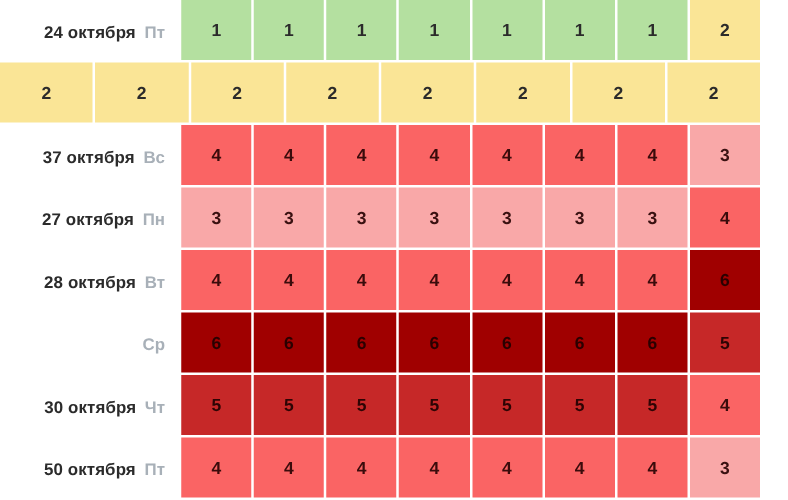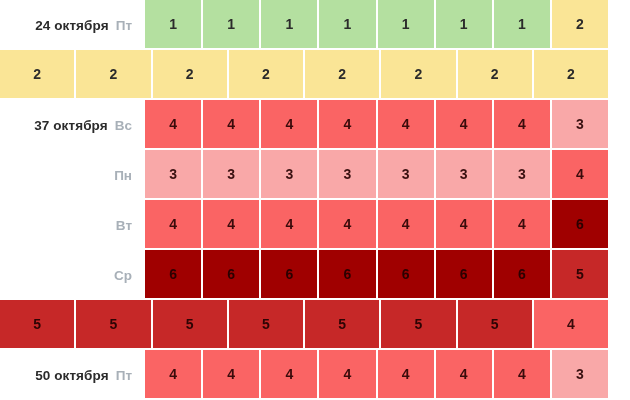--- a/index.html
+++ b/index.html
@@ -133,6 +133,7 @@
     </div>
     <div class="row">
       <div class="row-label">
+        <span class="label-date">27 октября</span>
         <span class="label-weekday">Пн</span>
       </div>
       <div class="cells">

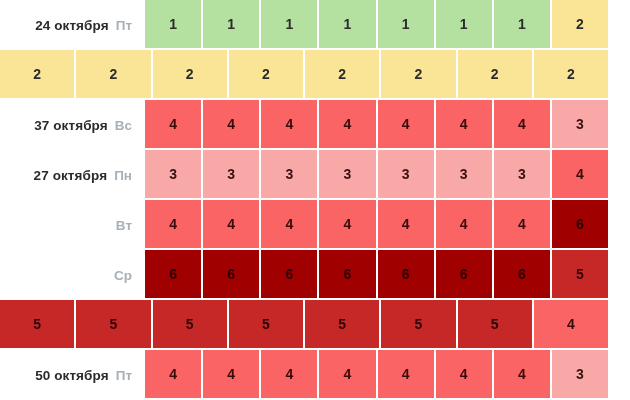--- a/index.html
+++ b/index.html
@@ -149,6 +149,7 @@
     </div>
     <div class="row">
       <div class="row-label">
+        <span class="label-date">28 октября</span>
         <span class="label-weekday">Вт</span>
       </div>
       <div class="cells">

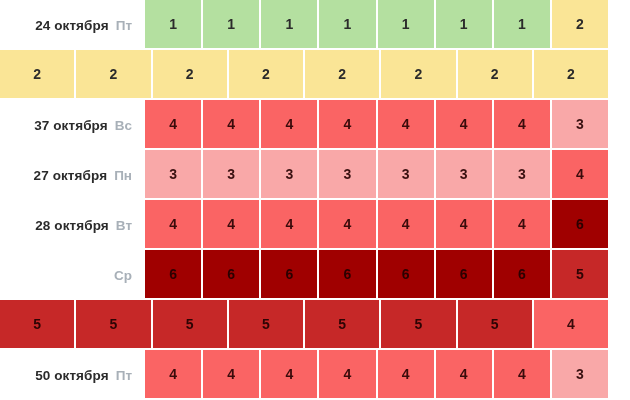--- a/index.html
+++ b/index.html
@@ -179,6 +179,10 @@
       </div>
     </div>
     <div class="row">
+      <div class="row-label">
+        <span class="label-date">30 октября</span>
+        <span class="label-weekday">Чт</span>
+      </div>
       <div class="cells">
         <div class="cell lvl-5">5</div>
         <div class="cell lvl-5">5</div>

